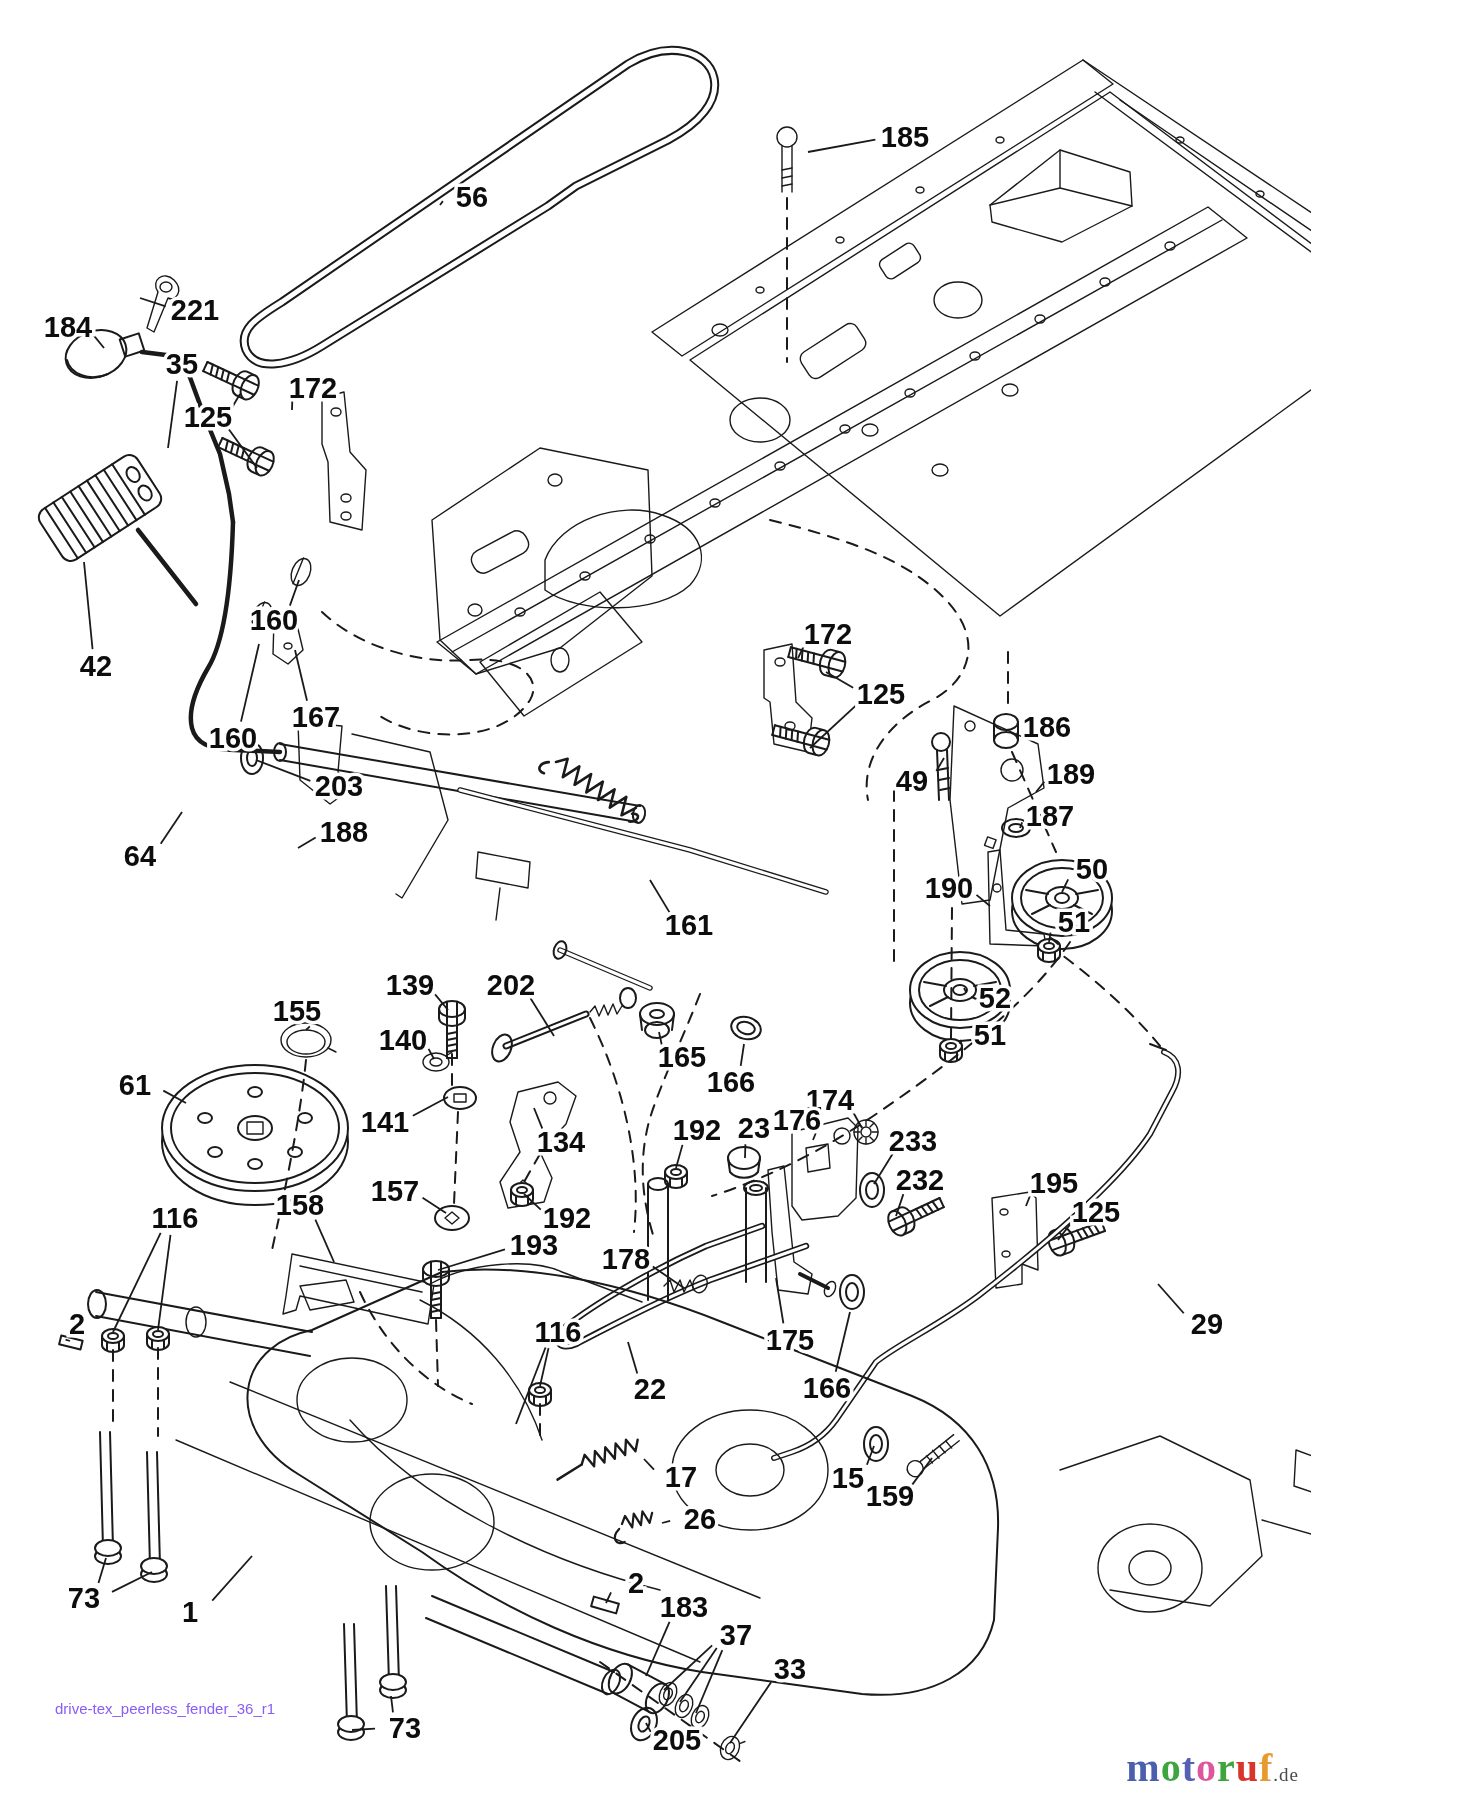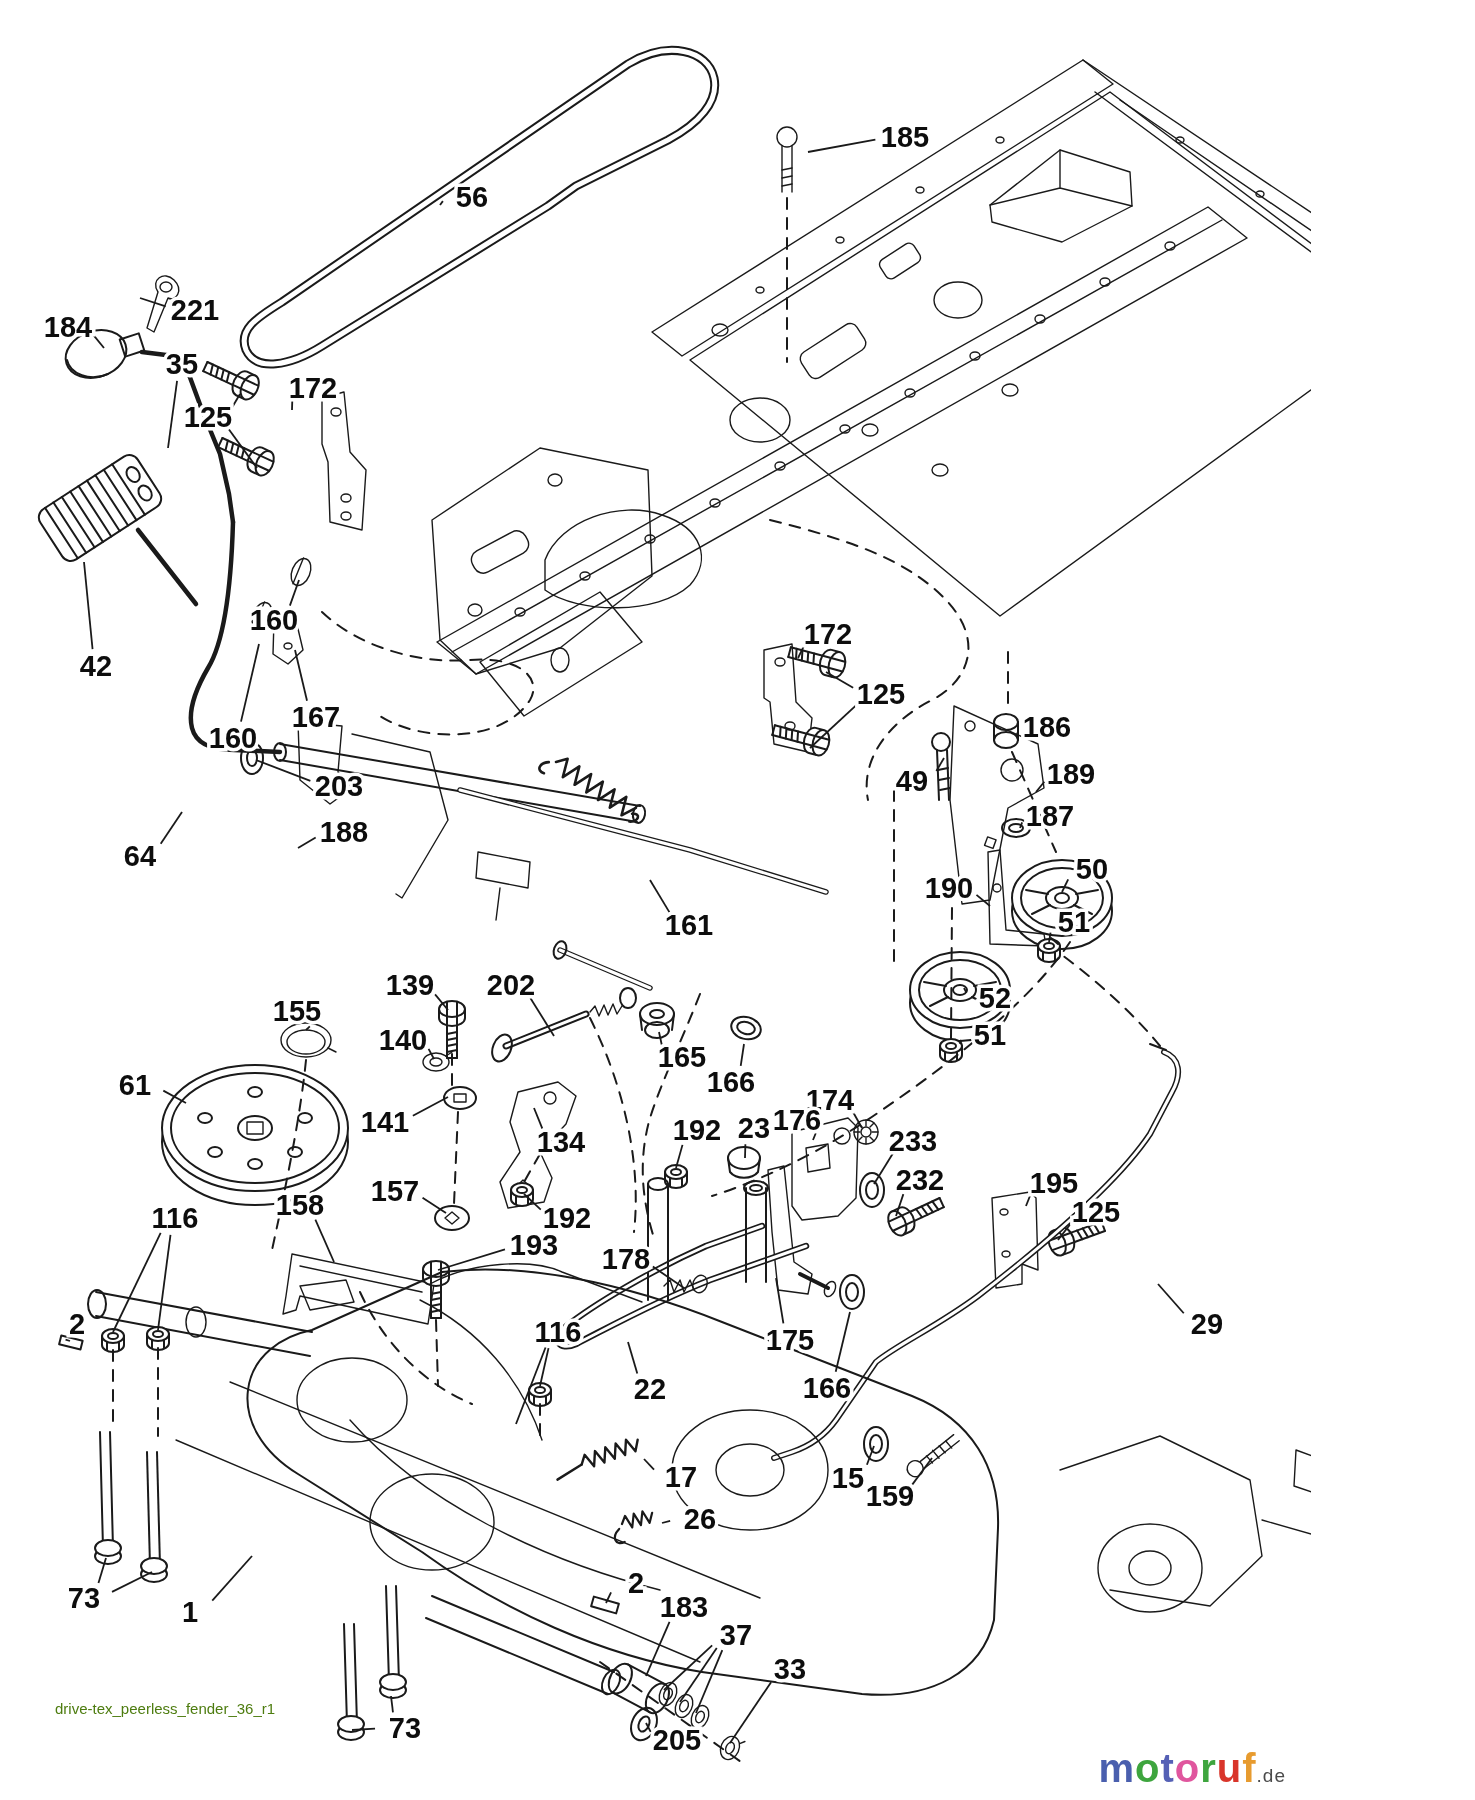--- a/index.html
+++ b/index.html
@@ -16,7 +16,7 @@
   .part-num{font-family:"Liberation Sans",sans-serif;font-weight:bold;font-size:29px;fill:#0d0d0d;
             text-anchor:middle;dominant-baseline:central;paint-order:stroke;stroke:#ffffff;stroke-width:7px;}
   .leader{stroke:#1a1a1a;stroke-width:1.8;}
-  .caption{position:absolute;left:55px;top:1700px;font-size:15px;color:#4d7c0f;
+  .caption{position:absolute;left:55px;top:1700px;font-size:15px;color:#8b5cf6;
            font-family:"Liberation Sans",sans-serif;}
   .watermark{position:absolute;right:25px;top:1748px;font-family:Liberation Sans, sans-serif;
              font-weight:bold;font-size:40px;letter-spacing:1px;line-height:1;}

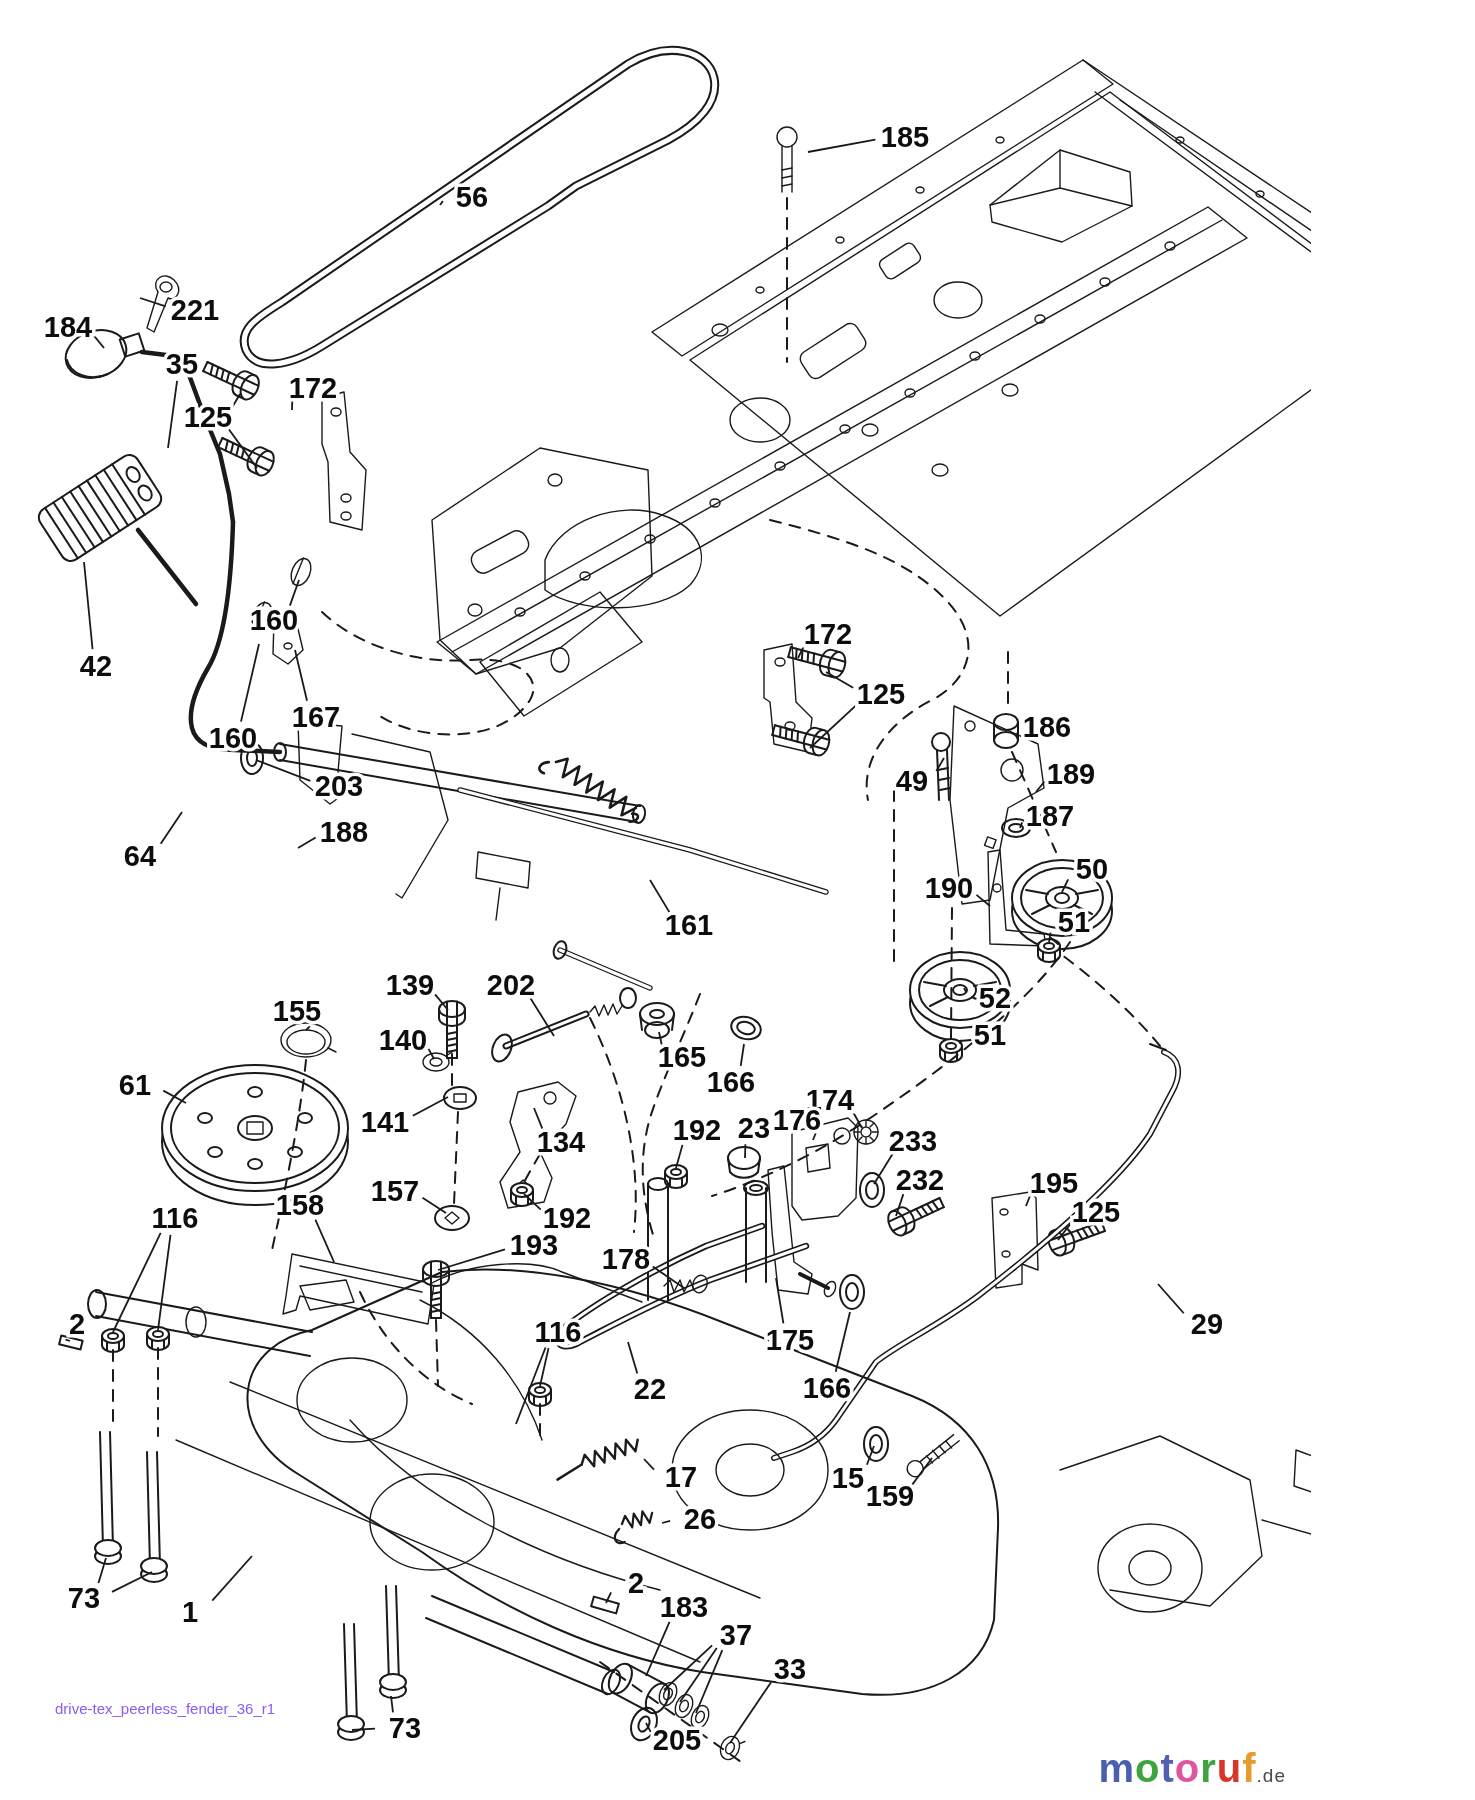--- a/index.html
+++ b/index.html
@@ -18,7 +18,7 @@
   .leader{stroke:#1a1a1a;stroke-width:1.8;}
   .caption{position:absolute;left:55px;top:1700px;font-size:15px;color:#8b5cf6;
            font-family:"Liberation Sans",sans-serif;}
-  .watermark{position:absolute;right:25px;top:1748px;font-family:Liberation Sans, sans-serif;
+  .watermark{position:absolute;right:12px;top:1748px;font-family:Liberation Serif, serif;
              font-weight:bold;font-size:40px;letter-spacing:1px;line-height:1;}
   .watermark .suffix{font-size:19px;font-weight:normal;}
 </style>

